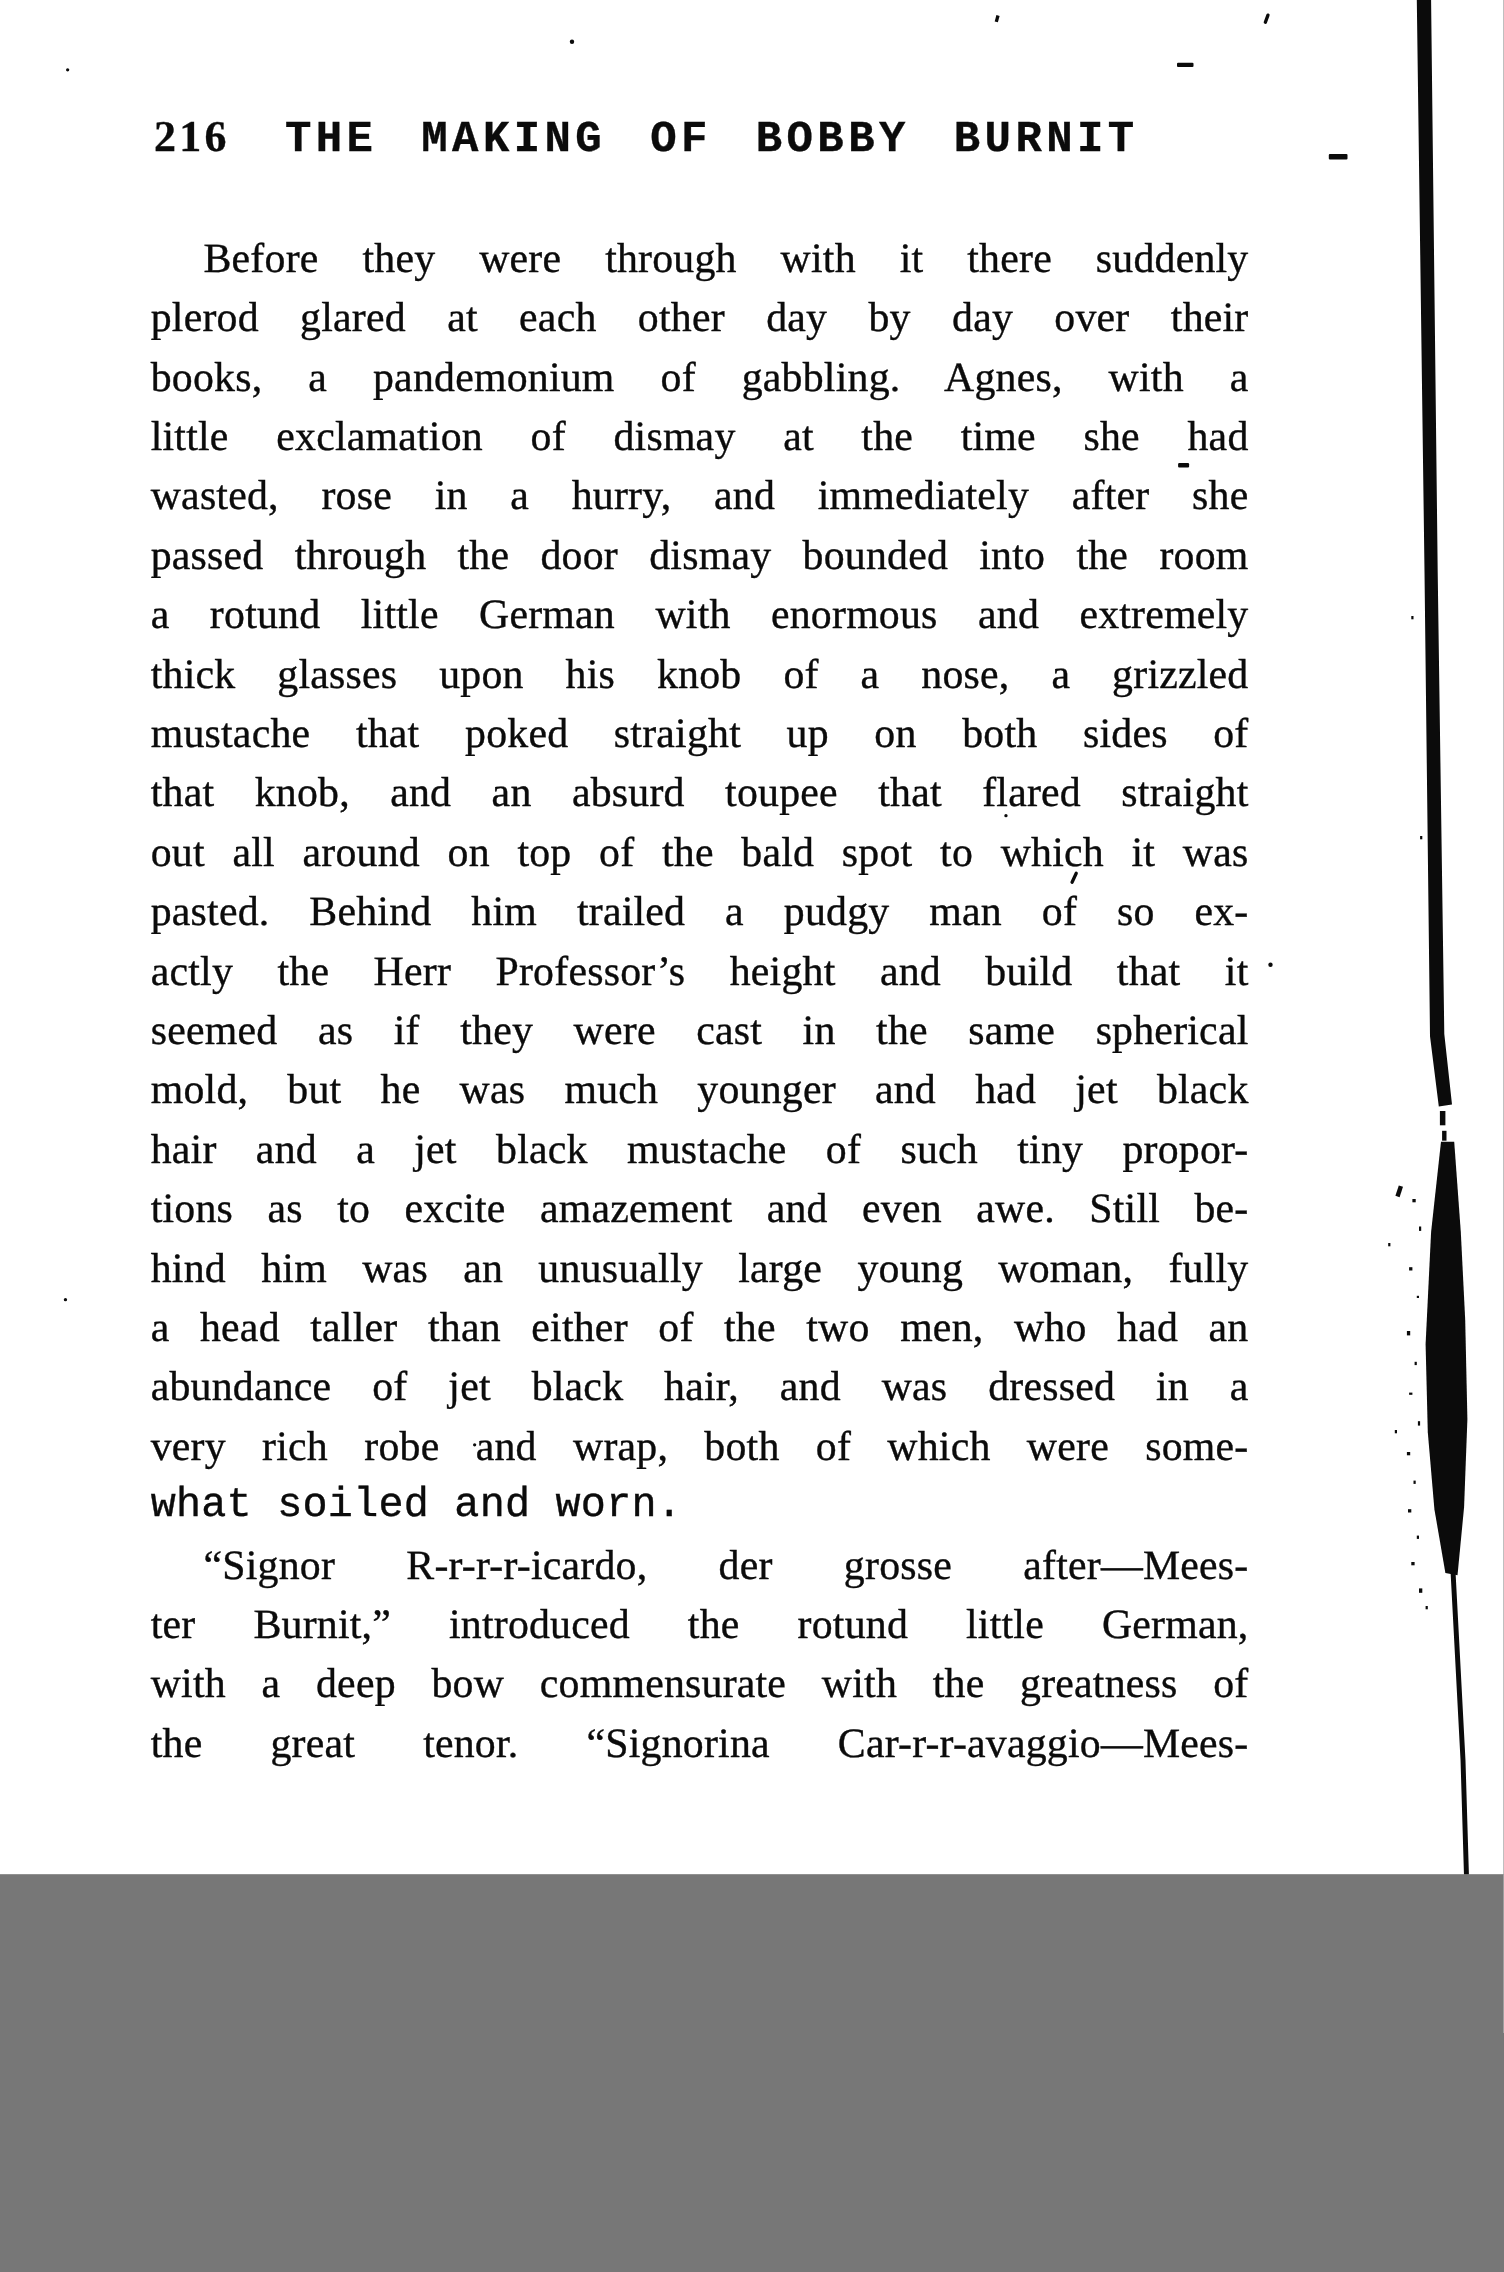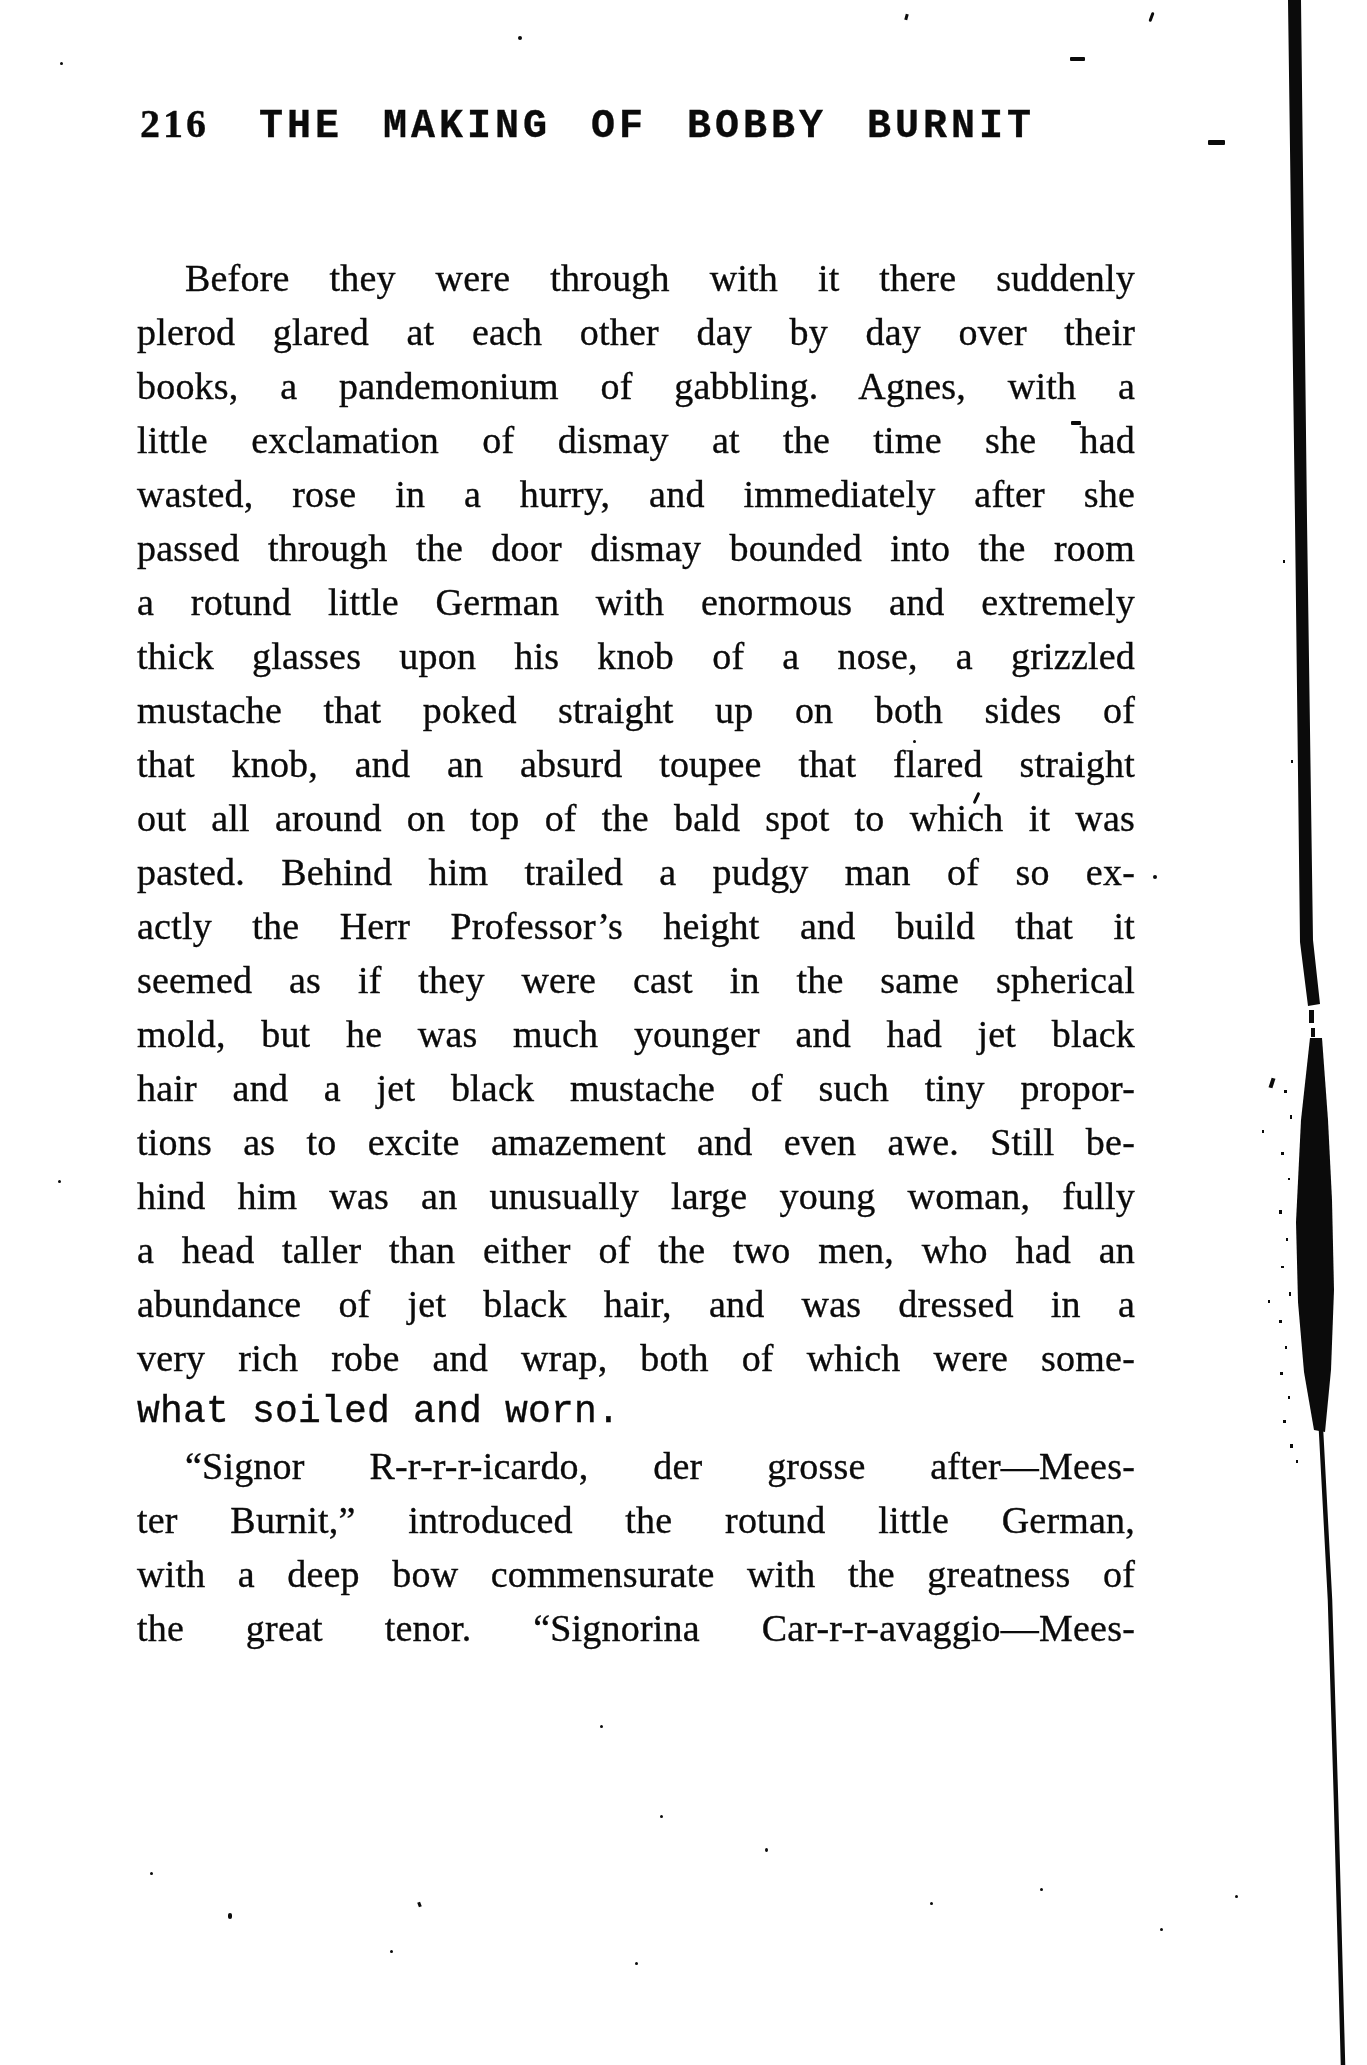--- a/index.html
+++ b/index.html
@@ -5,7 +5,7 @@
   html,body{margin:0;padding:0;background:#777;}
   .page{
     position:relative;
-    width:1367px;height:2065px;
+    width:1367px;height:1704px;
     margin:0 auto;
     background:var(--paper,#ffffff);
     color:var(--ink,#0b0b0b);

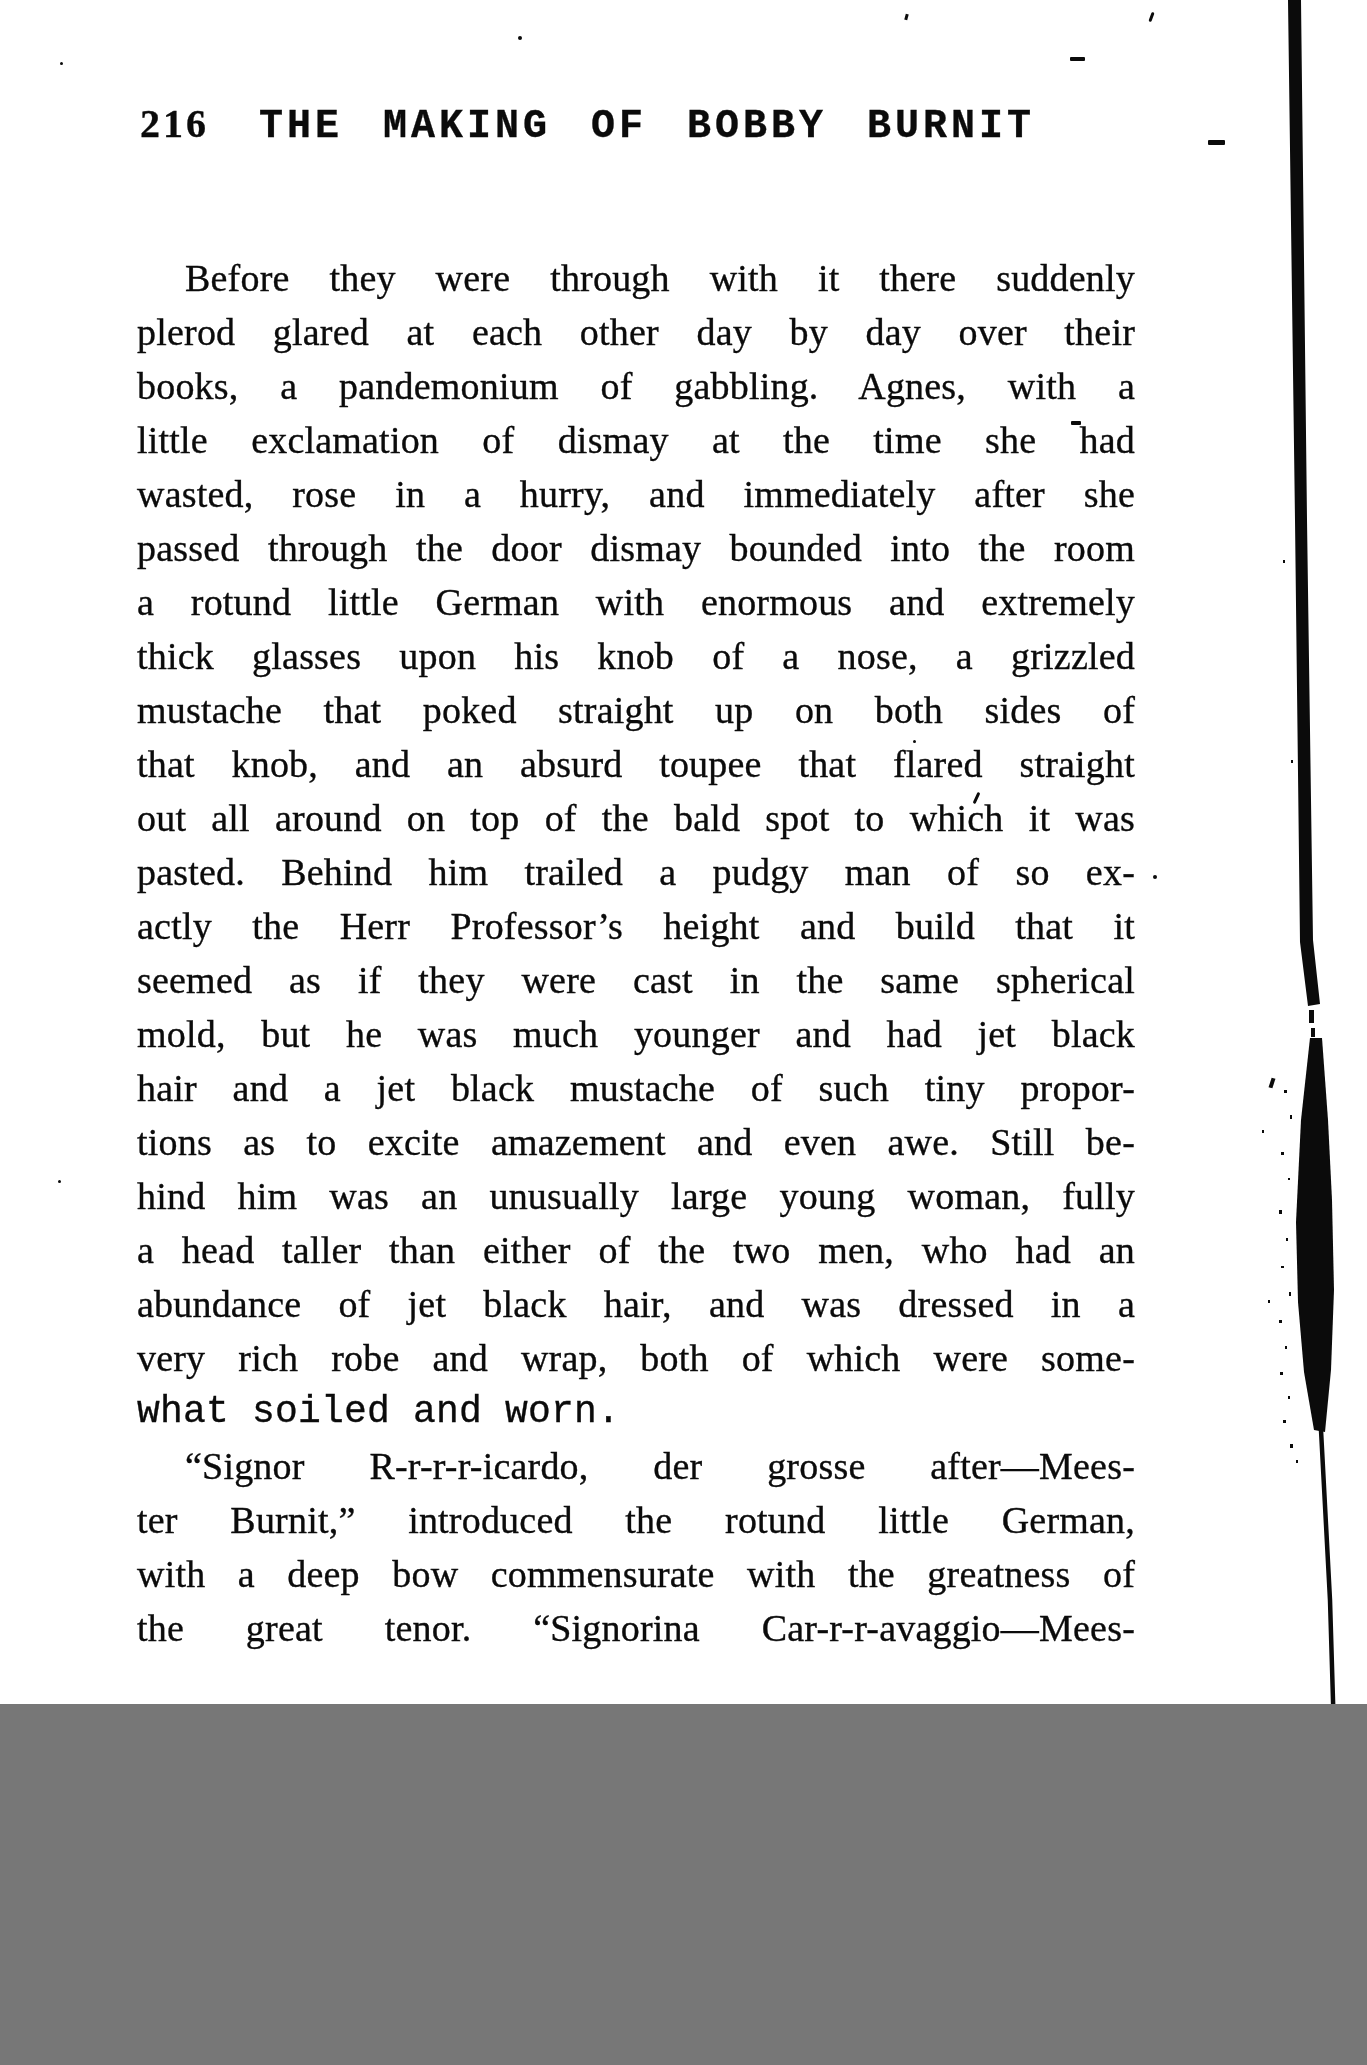--- a/index.html
+++ b/index.html
@@ -24,7 +24,6 @@
     position:absolute;left:137px;top:208px;width:998px;
     font-size:38px;line-height:54px;
     letter-spacing:0.2px;
-    margin-top:43px;
     -webkit-text-stroke:0.35px var(--ink,#0b0b0b);
   }
   .line{

